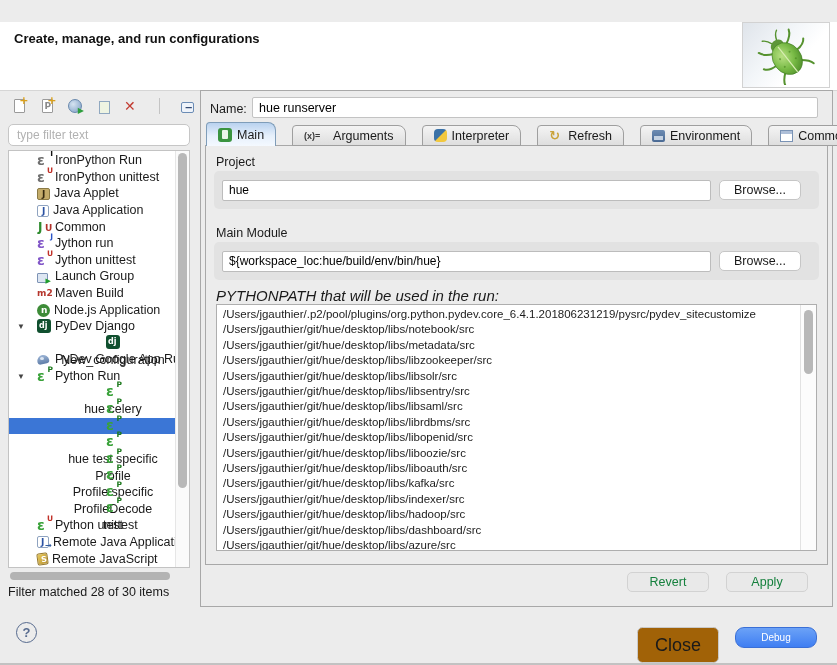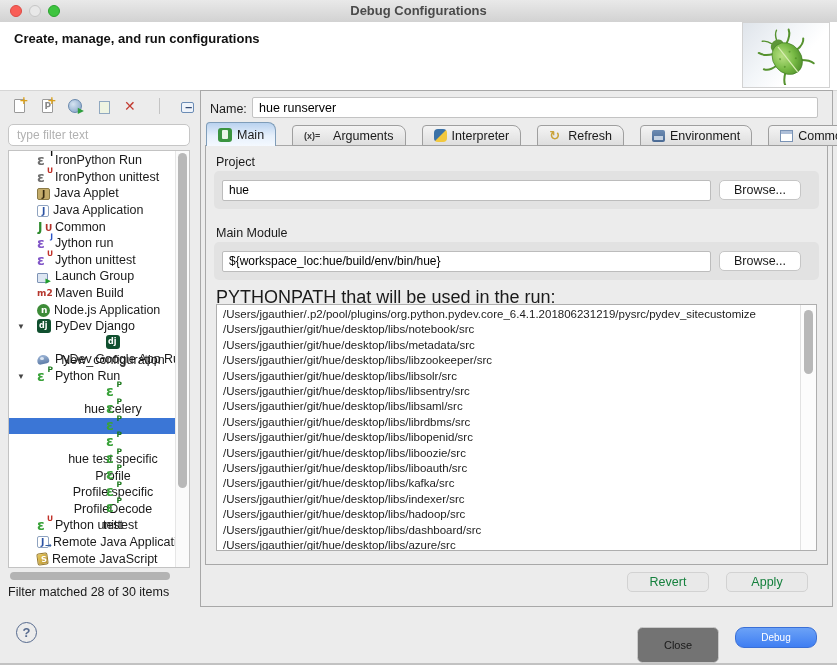--- a/index.html
+++ b/index.html
@@ -159,12 +159,6 @@
 
 <div class="window">
 
-  <div class="titlebar">
-    <span class="light red"></span>
-    <span class="light yellow"></span>
-    <span class="light green"></span>
-    <div class="title-text">Debug Configurations</div>
-  </div>
 
   <div class="header">
     <div class="header-title">Create, manage, and run configurations</div>

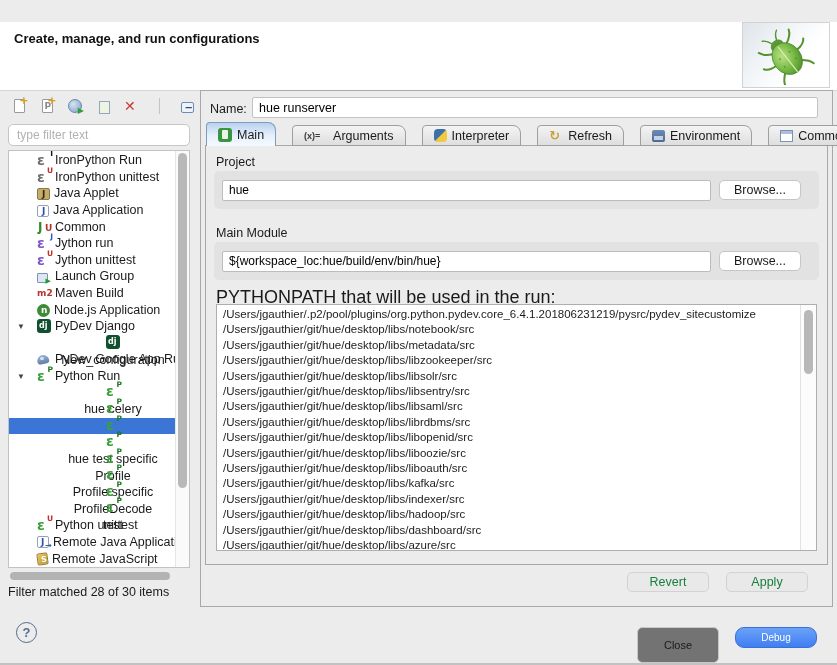--- a/index.html
+++ b/index.html
@@ -134,7 +134,7 @@
     font-family:"Liberation Sans","DejaVu Sans",sans-serif;}
   .browse-btn{width:82px;height:20px;margin-left:8px;background:#fff;border:1px solid #c6c6c6;border-radius:5px;
     font-size:12.5px;color:#1a1a1a;font-family:"Liberation Sans","DejaVu Sans",sans-serif;}
-  .pp-label{position:absolute;left:10px;top:141px;font-size:18px;}
+  .pp-label{position:absolute;left:10px;top:141px;font-size:15px;font-style:italic;}
   .pathbox{position:absolute;left:10px;right:10px;top:158px;height:247px;box-sizing:border-box;
     background:#fff;border:1px solid #aeaeae;overflow:hidden;}
   .path-rows{padding:2px 0 0 6px;}

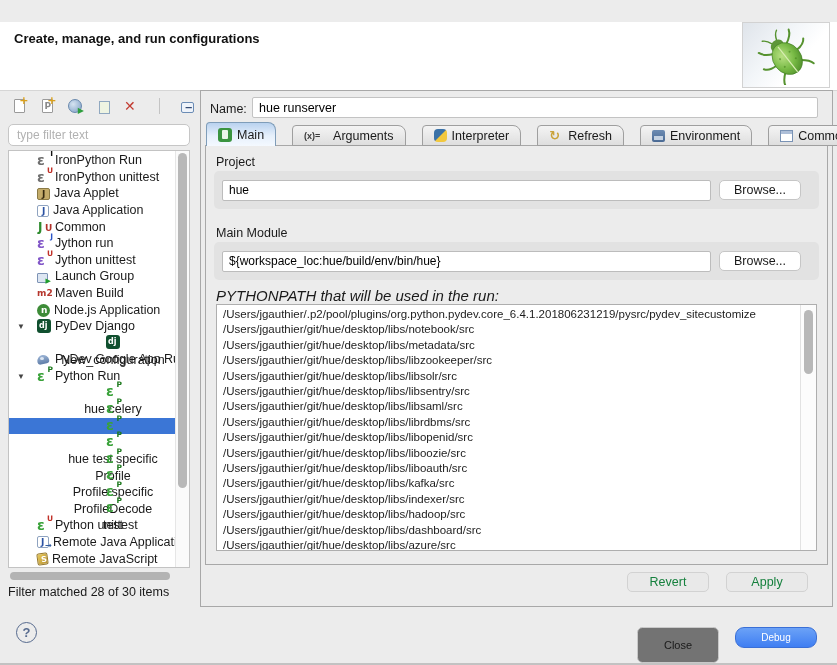--- a/index.html
+++ b/index.html
@@ -147,8 +147,8 @@
   
   .help-btn{position:absolute;left:16px;top:622px;width:21px;height:21px;border-radius:50%;box-sizing:border-box;
     border:1.5px solid #566a8e;background:none;color:#566a8e;font-weight:bold;font-size:13px;line-height:17px;text-align:center;padding:0;}
-  .close-btn{position:absolute;left:637px;top:627px;width:82px;height:36px;background:#737373;
-    border:1px solid #c9c9c9;border-radius:5.5px;font-size:11px;color:#1a1a1a;
+  .close-btn{position:absolute;left:637px;top:627px;width:82px;height:36px;background:#a16207;
+    border:1px solid #c9c9c9;border-radius:5.5px;font-size:18px;color:#1a1a1a;
     font-family:"Liberation Sans","DejaVu Sans",sans-serif;}
   .debug-btn{position:absolute;left:735px;top:627px;width:82px;height:21px;
     background:linear-gradient(#6ba2f7,#3f7ef2);border:1px solid #3a6fd6;border-radius:9px;

